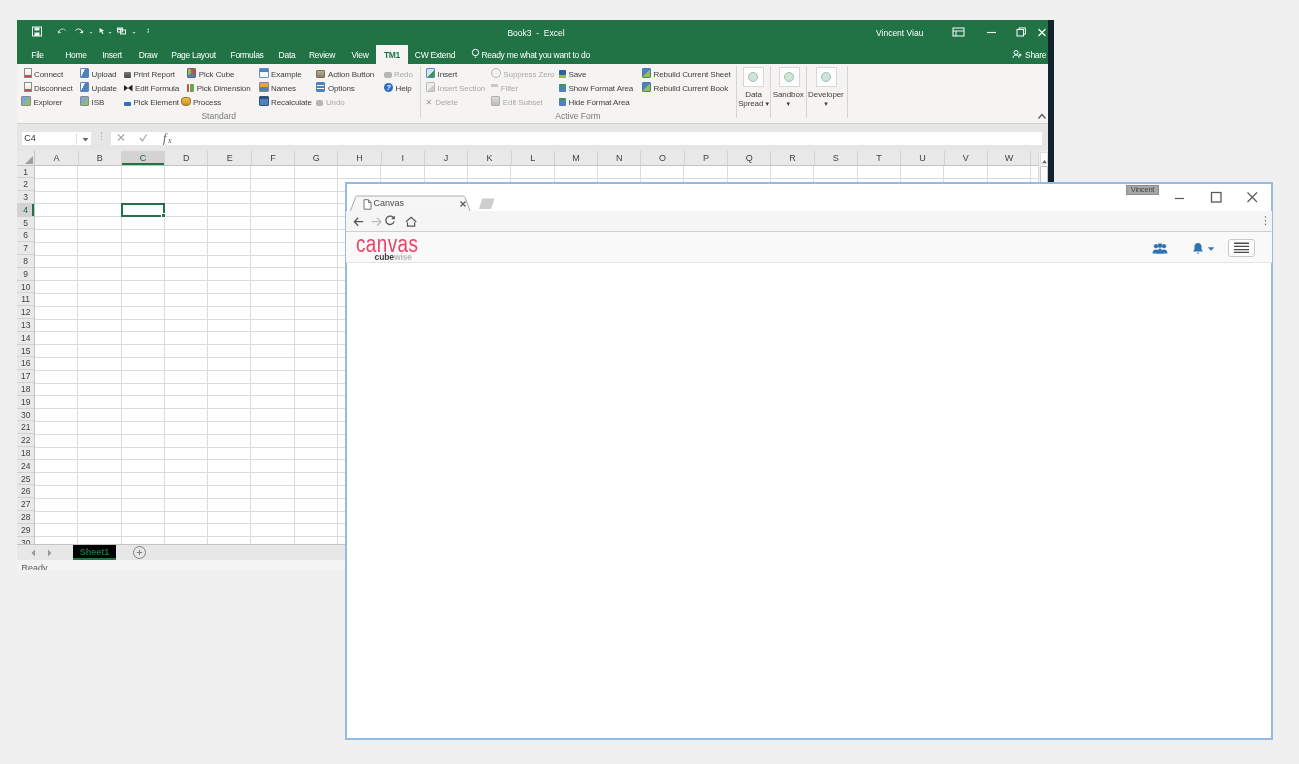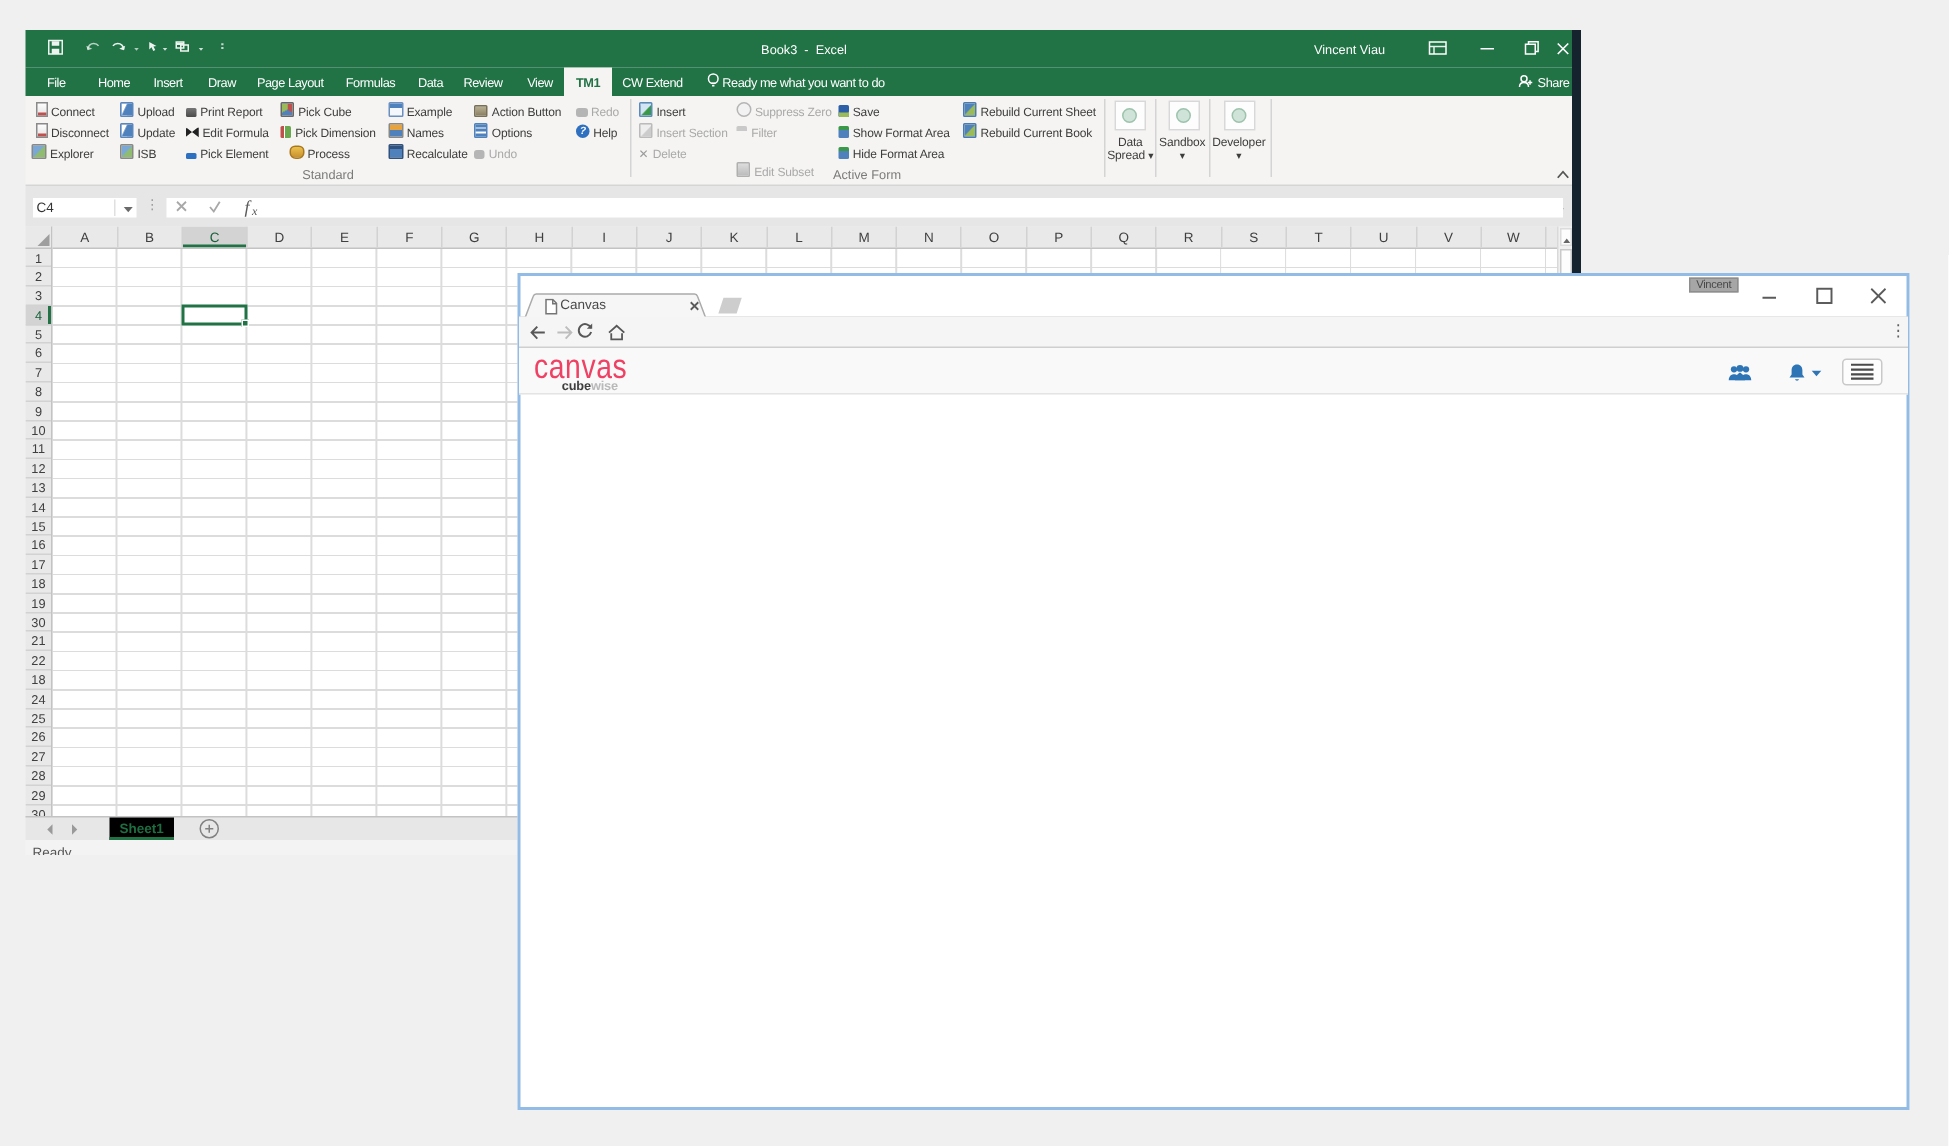--- a/index.html
+++ b/index.html
@@ -116,7 +116,7 @@
       <div class="ri" style="left:106.5px;top:32px;"><i style="background:#2d6fc0;height:4px;margin-top:2px"></i>Pick Element</div>
       <div class="ri" style="left:169.8px;top:3.5px;"><i style="background:conic-gradient(#c0504d 0 33%,#4f81bd 33% 66%,#9bbb59 66%);border:1px solid #666"></i>Pick Cube</div>
       <div class="ri" style="left:169.8px;top:17.5px;"><i style="background:linear-gradient(90deg,#c0504d 35%,#fff 35% 45%,#6aa84f 45%)"></i>Pick Dimension</div>
-      <div class="ri" style="left:164px;top:32px;padding-left:12px;"><i style="background:linear-gradient(#ecc04f,#c8902e);border-radius:40% 40% 45% 45%;border:1px solid #a87820;height:7px;margin-top:0.5px"></i>Process</div>
+      <div class="ri" style="left:152px;top:32px;padding-left:12px;"><i style="background:linear-gradient(#ecc04f,#c8902e);border-radius:40% 40% 45% 45%;border:1px solid #a87820;height:7px;margin-top:0.5px"></i>Process</div>
       <div class="ri" style="left:242.10000000000002px;top:3.5px;"><i style="background:linear-gradient(180deg,#4f81bd 35%,#f4f8fc 35%);border:1px solid #6a8fc0"></i>Example</div>
       <div class="ri" style="left:242.10000000000002px;top:17.5px;"><i style="background:linear-gradient(180deg,#e8a33d 50%,#4f81bd 50%);border:1px solid #888"></i>Names</div>
       <div class="ri" style="left:242.10000000000002px;top:32px;"><i style="background:linear-gradient(180deg,#30527c 30%,#4f81bd 30%);border:1px solid #30527c"></i>Recalculate</div>

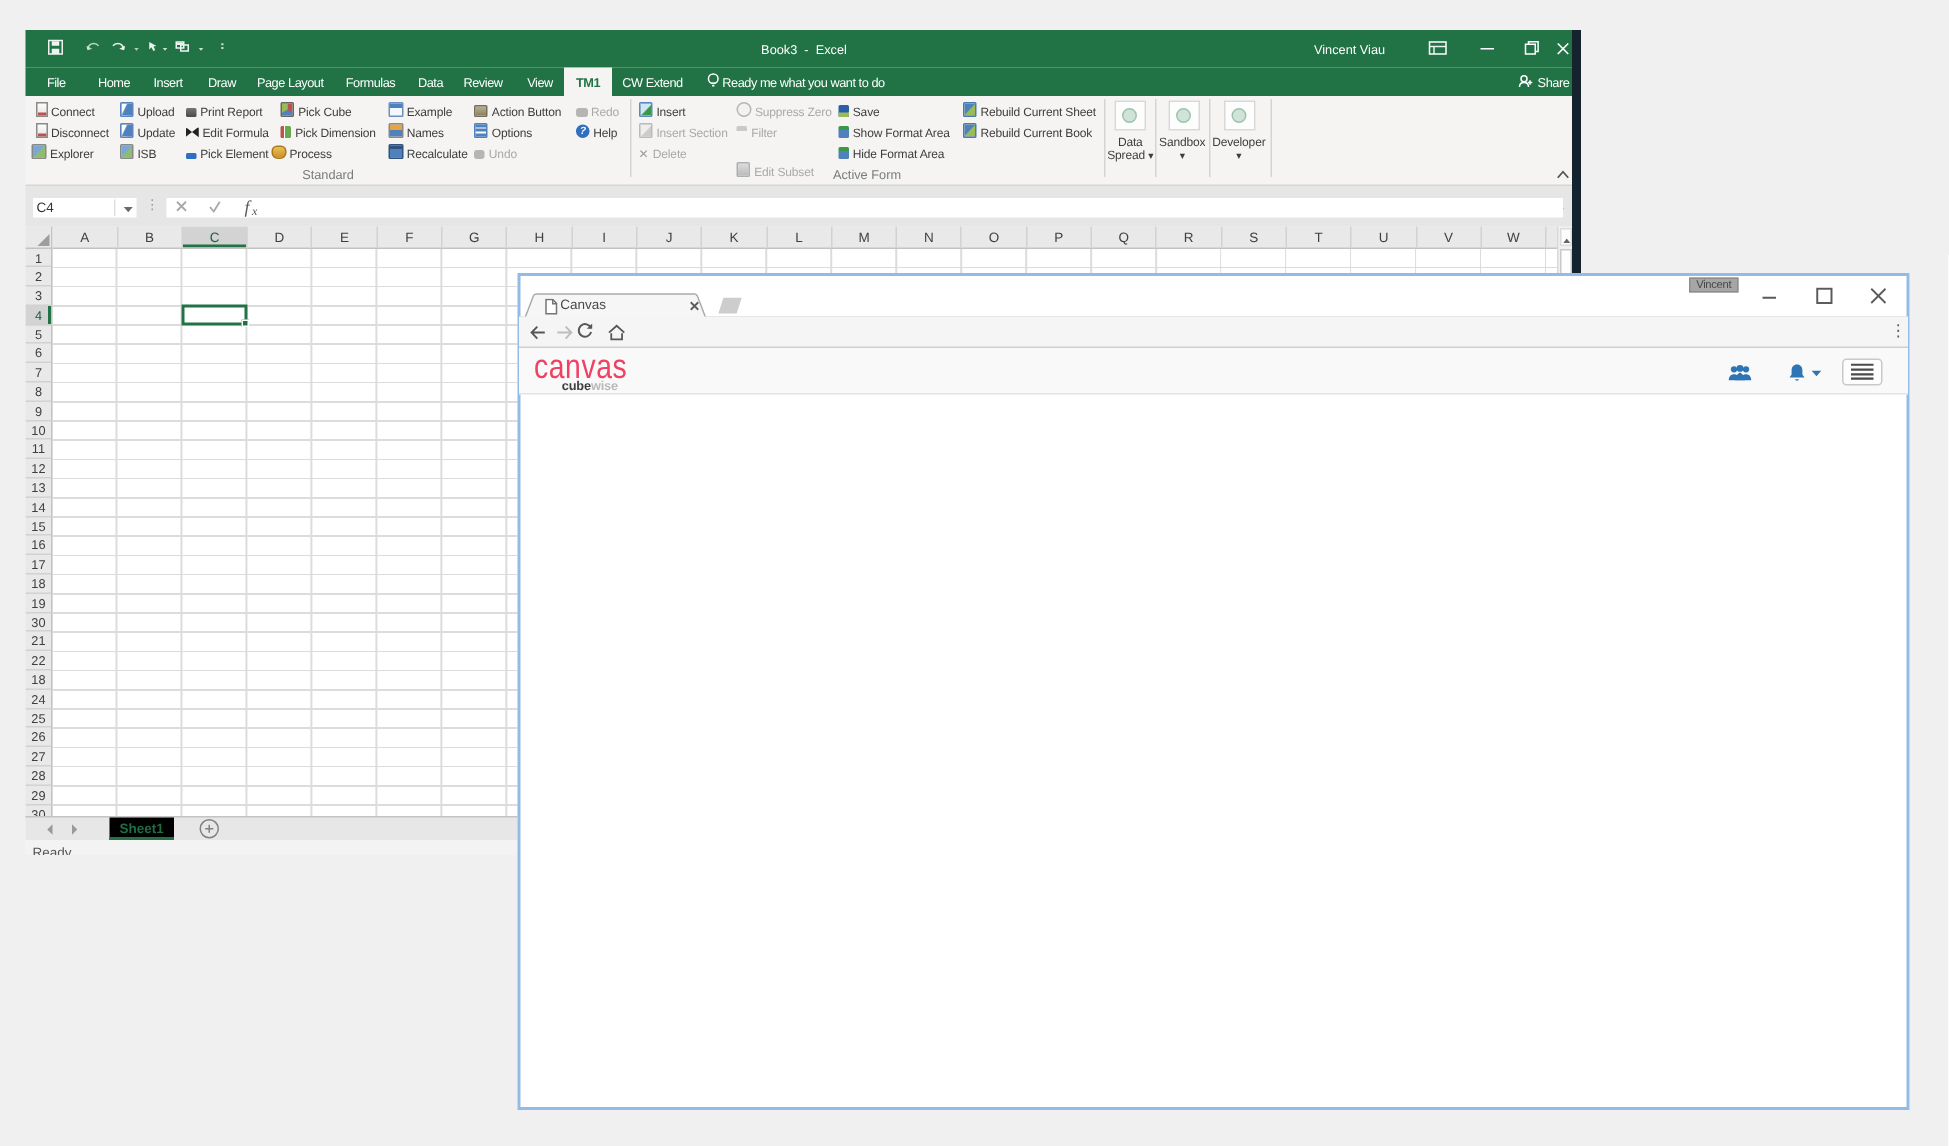--- a/index.html
+++ b/index.html
@@ -130,7 +130,7 @@
       <div class="ri gr8" style="left:408.6px;top:32px;"><span style="font-size:8px;margin-right:3px;color:#9a9a9a">✕</span>Delete</div>
       <div class="ri gr8" style="left:473.8px;top:3.5px;"><i style="background:#f2f2f2;border:1px solid #b5b5b5;border-radius:50%;width:8px;height:8px"></i>Suppress Zero</div>
       <div class="ri gr8" style="left:473.8px;top:17.5px;"><i style="background:linear-gradient(to bottom,#c9c9c9 40%,transparent 40%)"></i>Filter</div>
-      <div class="ri gr8" style="left:473.8px;top:32px;margin-top:12px;"><i style="background:linear-gradient(#ddd,#bbb);border:1px solid #b0b0b0"></i>Edit Subset</div>
+      <div class="ri gr8" style="left:473.8px;top:32px;"><i style="background:linear-gradient(#ddd,#bbb);border:1px solid #b0b0b0"></i>Edit Subset</div>
       <div class="ri" style="left:541.5px;top:3.5px;"><i style="background:#2d5fa8;box-shadow:inset 0 -3px #9bbb59"></i>Save</div>
       <div class="ri" style="left:541.5px;top:17.5px;"><i style="background:linear-gradient(180deg,#3a9948 30%,#4f81bd 30%)"></i>Show Format Area</div>
       <div class="ri" style="left:541.5px;top:32px;"><i style="background:linear-gradient(180deg,#3a9948 30%,#4f81bd 30%)"></i>Hide Format Area</div>

